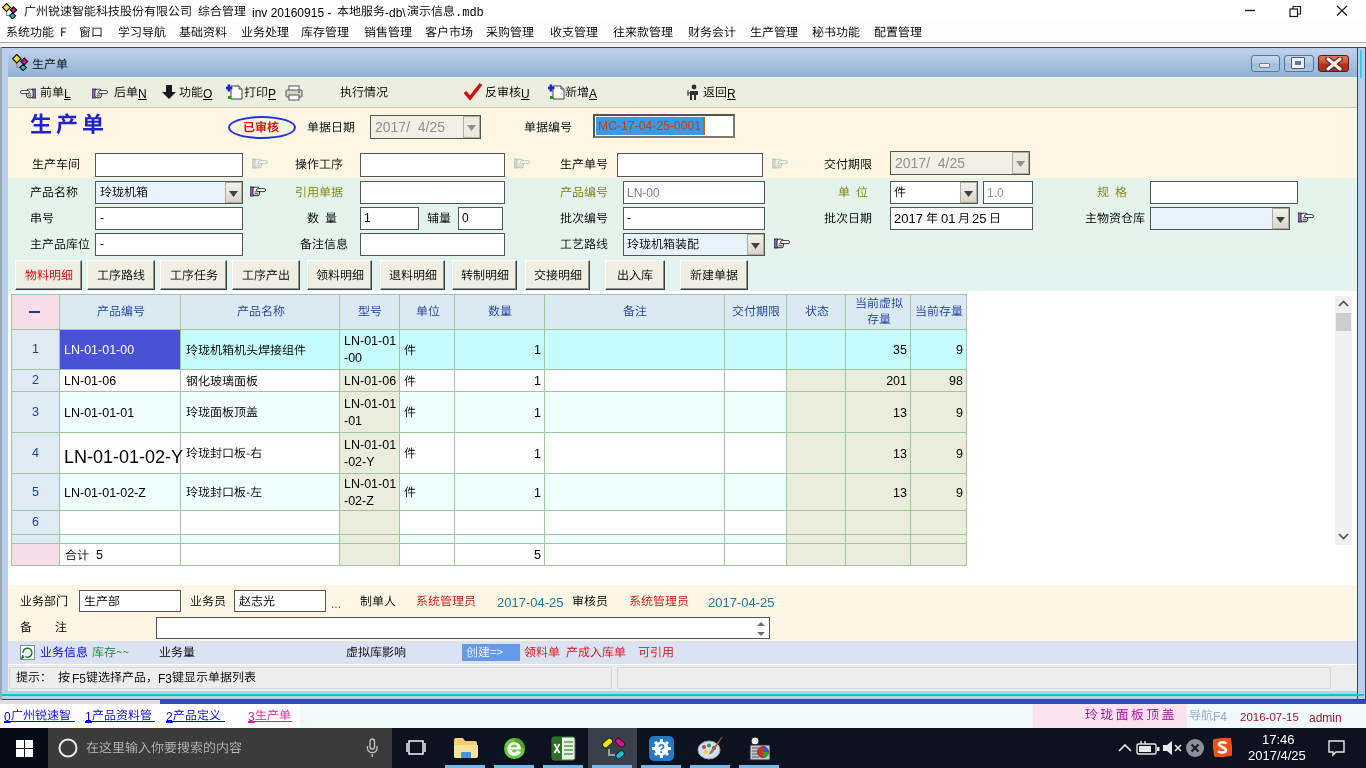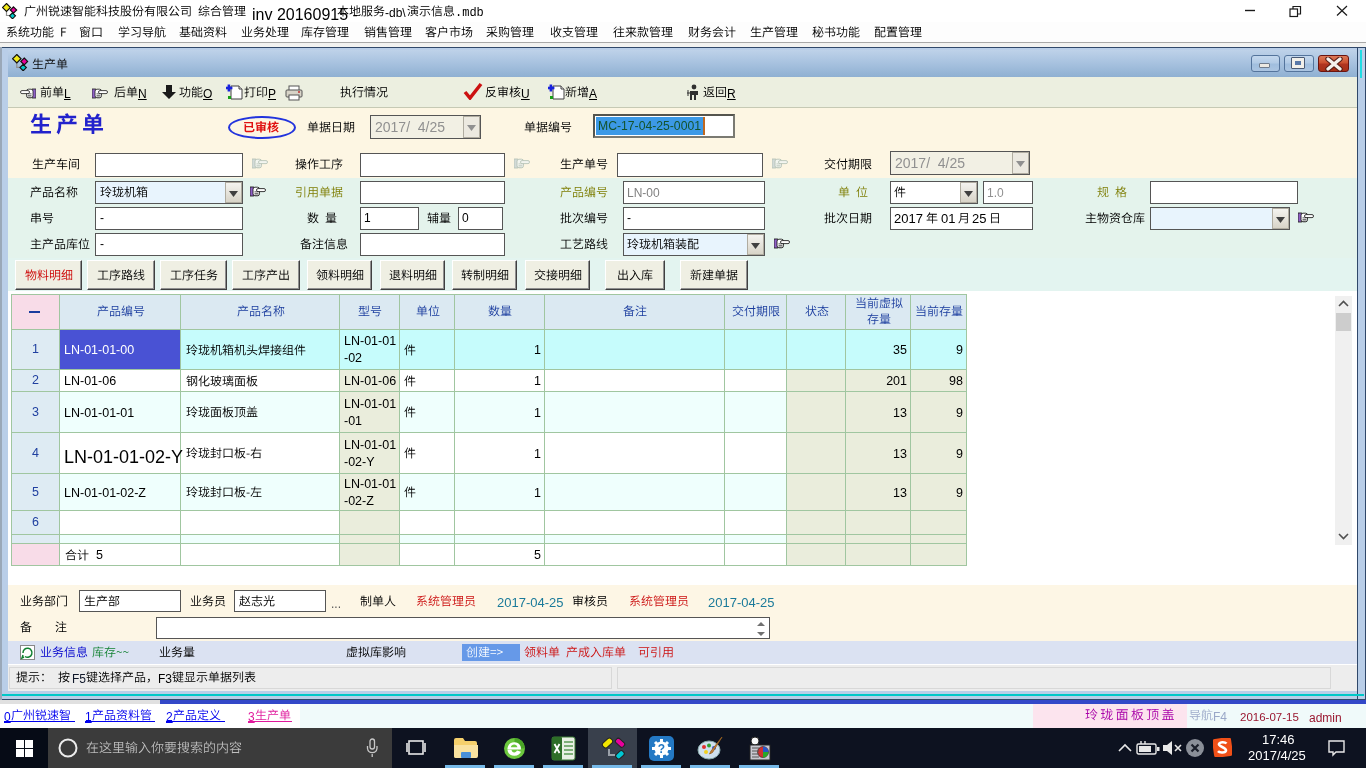--- a/index.html
+++ b/index.html
@@ -237,7 +237,7 @@
       <use href="#r7406" x="17500"></use>
     </g>
   </svg>
-<div style="position:absolute;left:252px;top:7px;font-size:16px;color:#000000;font-family:'Liberation Sans',sans-serif;white-space:pre;line-height:1;">inv 20160915 - </div>
+<div style="position:absolute;left:252px;top:7px;font-size:12px;color:#000000;font-family:'Liberation Sans',sans-serif;white-space:pre;line-height:1;">inv 20160915 - </div>
 <svg style="position:absolute;left:337px;top:5px;overflow:visible" width="48" height="16">
     <g fill="#000000" transform="translate(0,10.44) scale(0.012,-0.012)">
       <use href="#r672c"></use>

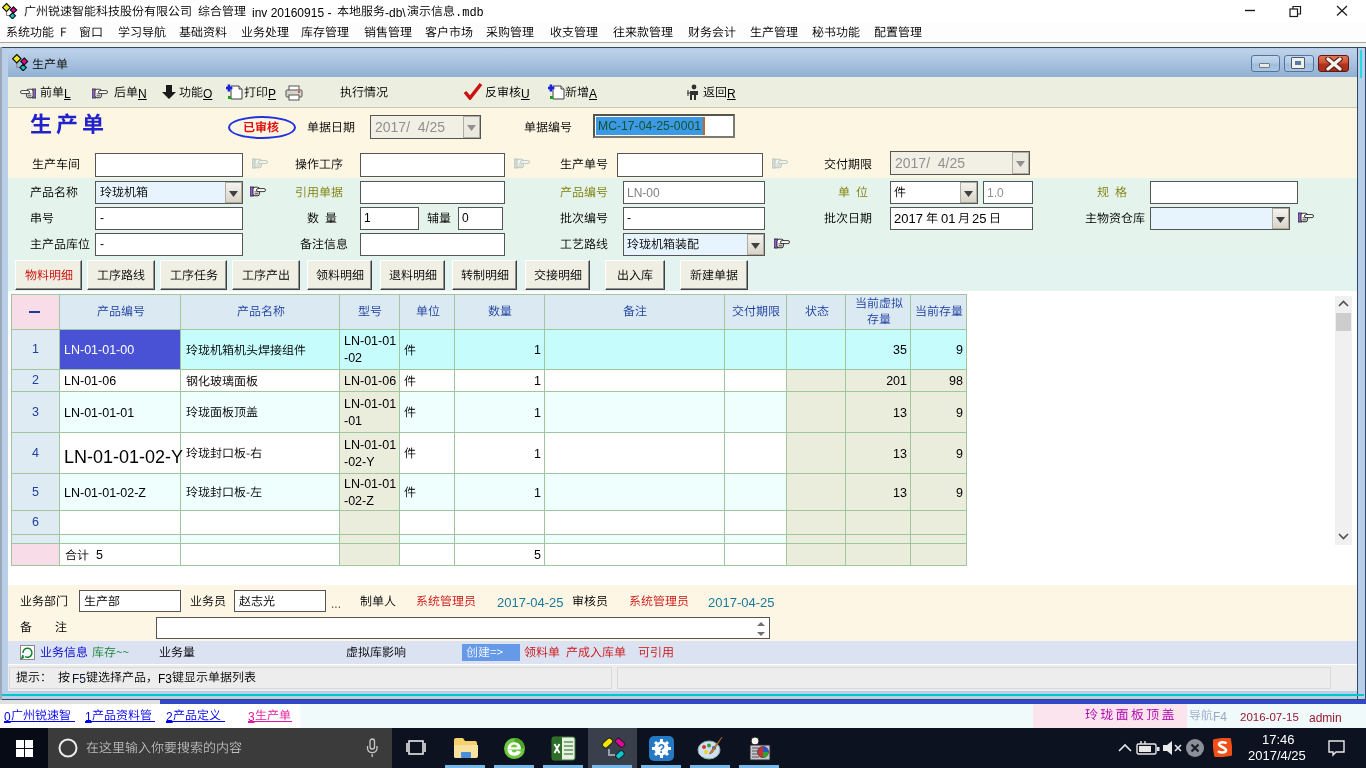--- a/index.html
+++ b/index.html
@@ -560,7 +560,7 @@
   </svg>
 <div style="position:absolute;left:593px;top:114px;width:142px;height:24px;background:#ffffff;border:2px solid #7a7a72;border-top-color:#55554e;border-left-color:#55554e"></div>
 <div style="position:absolute;left:596px;top:117px;width:107px;height:18px;background:#3c99e6"></div>
-<div style="position:absolute;left:598px;top:120px;font-size:12.2px;color:#14532d;font-family:'Liberation Sans',sans-serif;white-space:pre;line-height:1;">MC-17-04-25-0001</div>
+<div style="position:absolute;left:598px;top:120px;font-size:12.2px;color:#c2410c;font-family:'Liberation Sans',sans-serif;white-space:pre;line-height:1;">MC-17-04-25-0001</div>
 <div style="position:absolute;left:703px;top:117px;width:2px;height:18px;background:#c06820"></div>
 <svg style="position:absolute;left:32px;top:158px;overflow:visible" width="48" height="16">
     <g fill="#000000" transform="translate(0,10.44) scale(0.012,-0.012)">

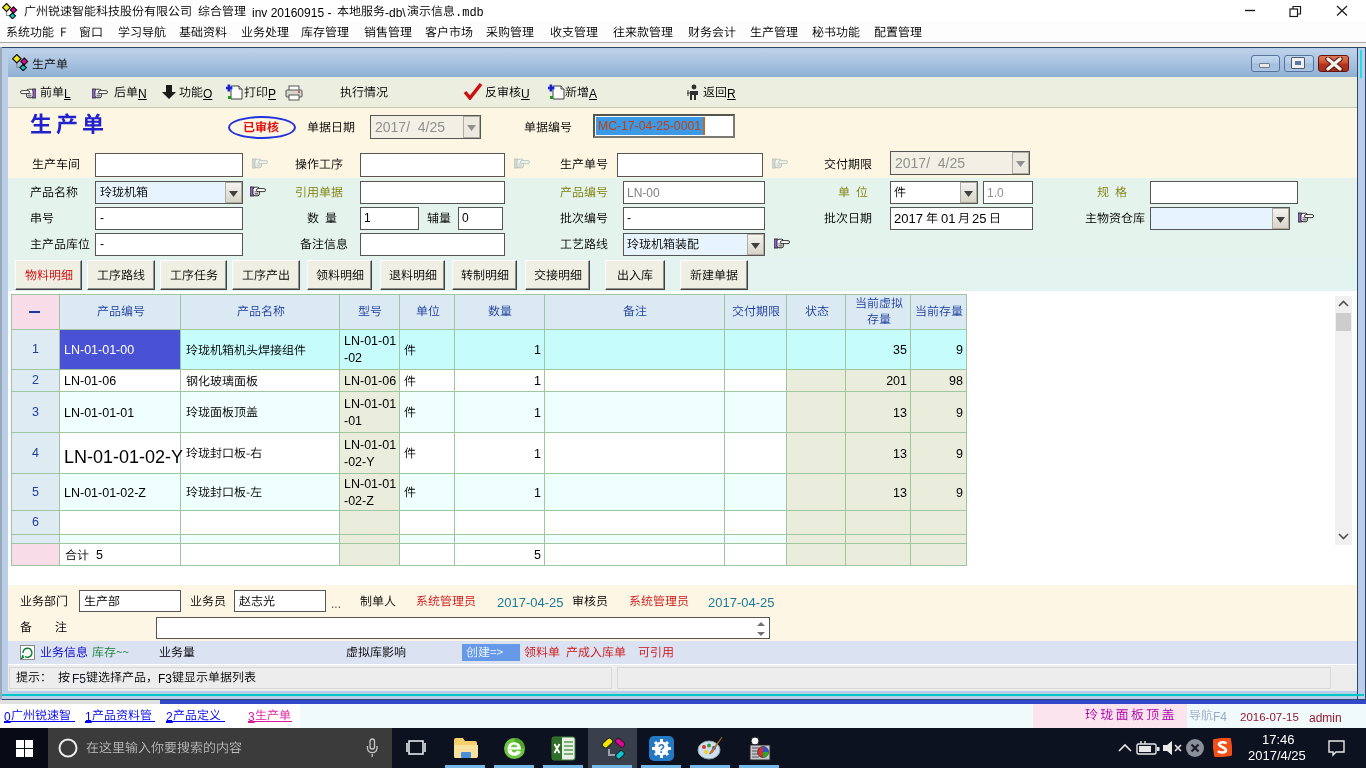--- a/index.html
+++ b/index.html
@@ -1042,7 +1042,7 @@
     </g>
   </svg>
 <div style="position:absolute;left:344px;top:335px;font-size:12.5px;color:#000000;font-family:'Liberation Sans',sans-serif;white-space:pre;line-height:1;">LN-01-01</div>
-<div style="position:absolute;left:344px;top:352px;font-size:12.5px;color:#000000;font-family:'Liberation Sans',sans-serif;white-space:pre;line-height:1;">-02</div>
+<div style="position:absolute;left:344px;top:352px;font-size:12.5px;color:#000000;font-family:'Liberation Sans',sans-serif;white-space:pre;line-height:1;">-00</div>
 <svg style="position:absolute;left:404px;top:343.5px;overflow:visible" width="12" height="16">
     <g fill="#000000" transform="translate(0,10.44) scale(0.012,-0.012)">
       <use href="#r4ef6"></use>

